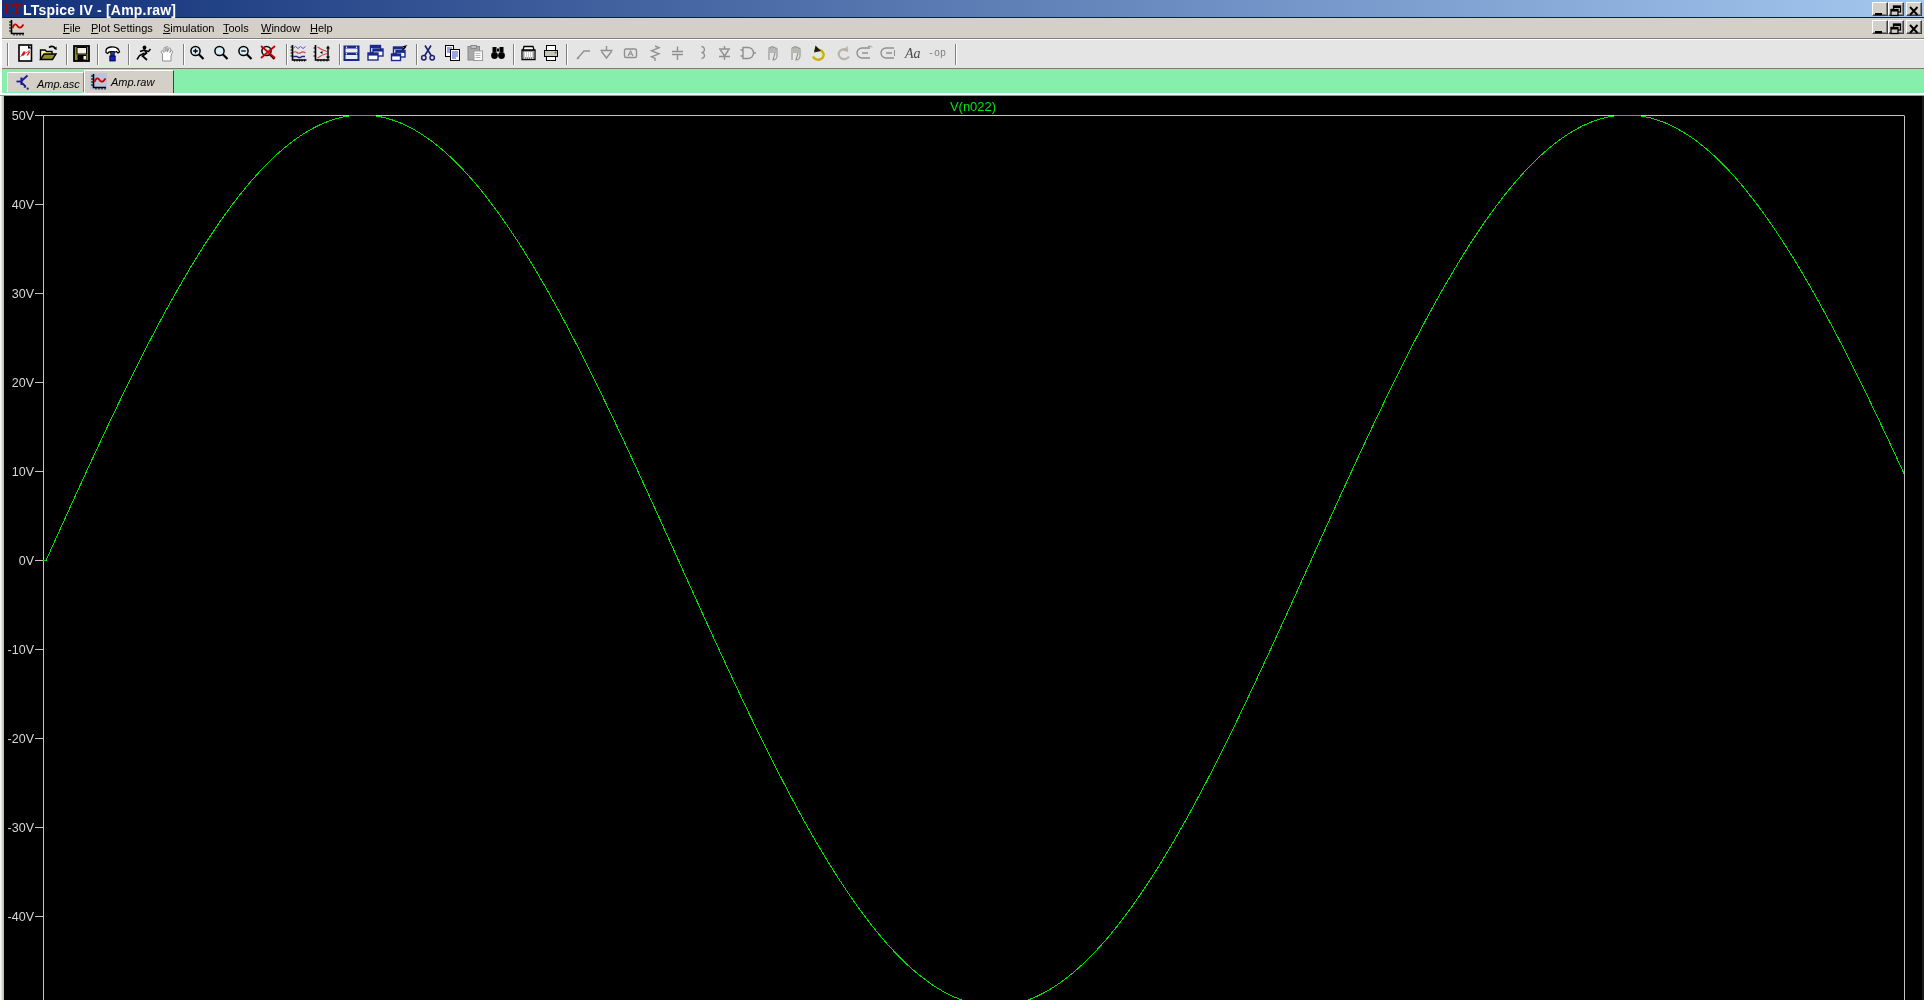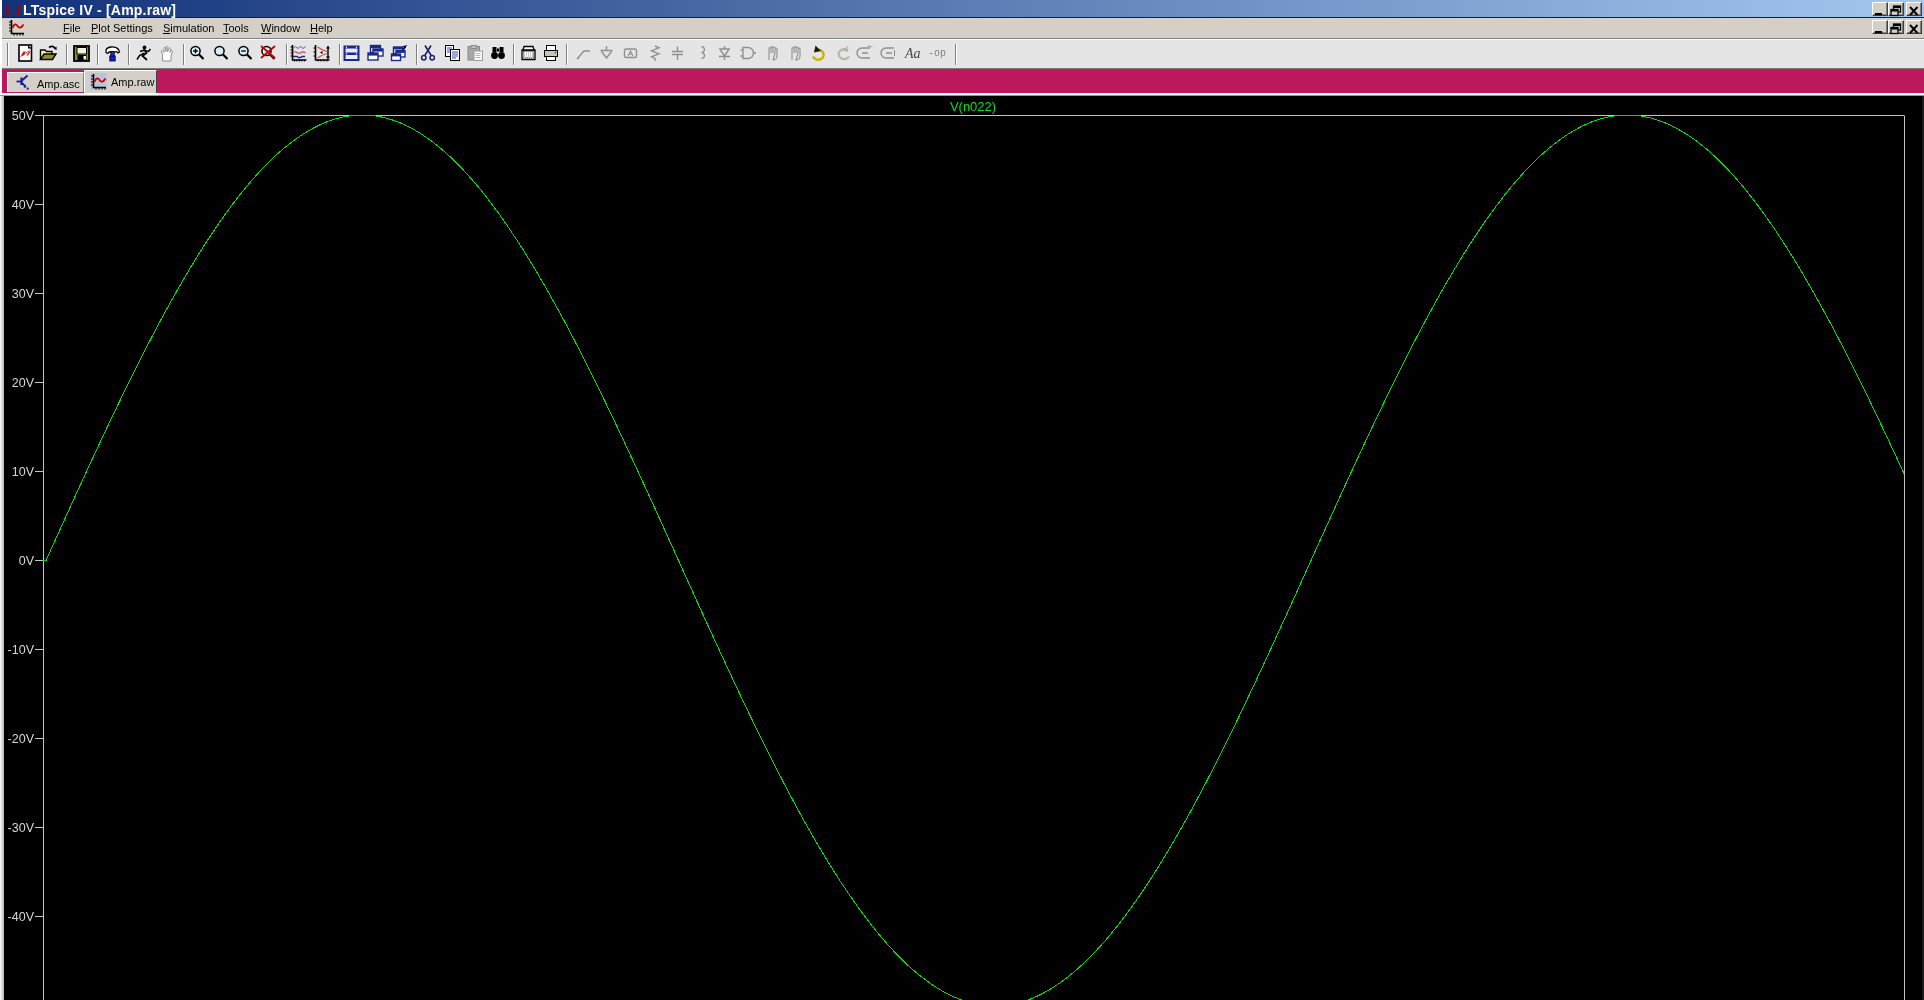--- a/index.html
+++ b/index.html
@@ -8,7 +8,7 @@
 #titlebar{position:absolute;left:0;top:0;width:1924px;height:18px;
  background:linear-gradient(to right,#123179,#a4c7ef);border-bottom:1px solid #0a1f56;}
 #titletext{position:absolute;left:23px;top:2px;color:#fff;font-size:14px;font-weight:bold;letter-spacing:0.2px;}
-#ltlogo{position:absolute;left:4px;top:2px;width:17px;height:13px;color:#a40000;font-size:16px;font-weight:bold;font-style:italic;font-family:"Liberation Serif",serif;}
+#ltlogo{position:absolute;left:4px;top:2px;width:17px;height:13px;color:#a40000;font-size:14px;font-weight:bold;font-family:"Liberation Serif",serif;}
 #menubar{position:absolute;left:0;top:18px;width:1924px;height:20px;background:#d4d0c8;}
 .mitem{position:absolute;top:4px;color:#000;font-size:11px;}
 #menubar-sep{position:absolute;left:0;top:38px;width:1924px;height:2px;background:#808080;border-bottom:1px solid #fff;}

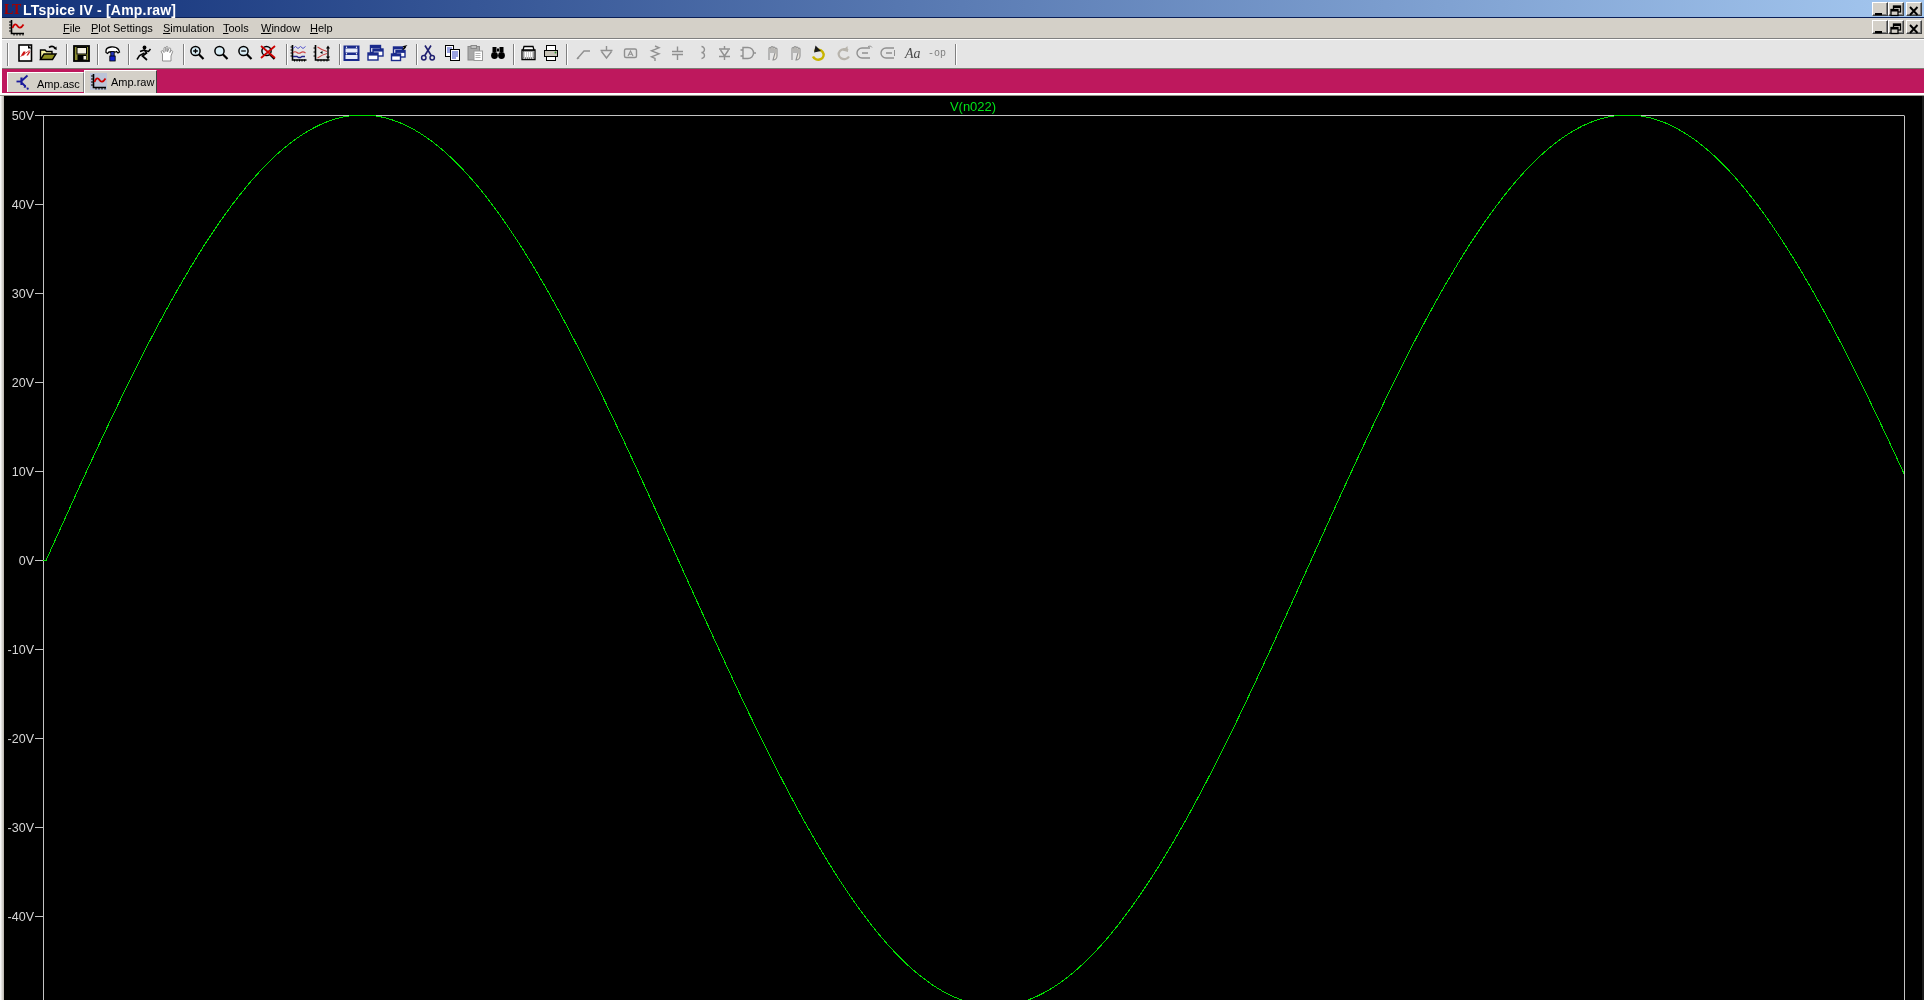--- a/index.html
+++ b/index.html
@@ -13,7 +13,7 @@
 .mitem{position:absolute;top:4px;color:#000;font-size:11px;}
 #menubar-sep{position:absolute;left:0;top:38px;width:1924px;height:2px;background:#808080;border-bottom:1px solid #fff;}
 #toolbar{position:absolute;left:0;top:40px;width:1924px;height:28px;background:#e5e5e5;}
-#tabbar{position:absolute;left:0;top:68px;width:1924px;height:28px;background:#be185d;border-top:1px solid #7e7a74;}
+#tabbar{position:absolute;left:0;top:68px;width:1924px;height:28px;background:#86efac;border-top:1px solid #7e7a74;font-style:italic;}
 .wbtn{position:absolute;width:16px;height:14px;background:#d4d0c8;
  border-top:1px solid #fff;border-left:1px solid #fff;border-right:1px solid #404040;border-bottom:1px solid #404040;
  box-shadow:inset -1px -1px 0 #808080;}

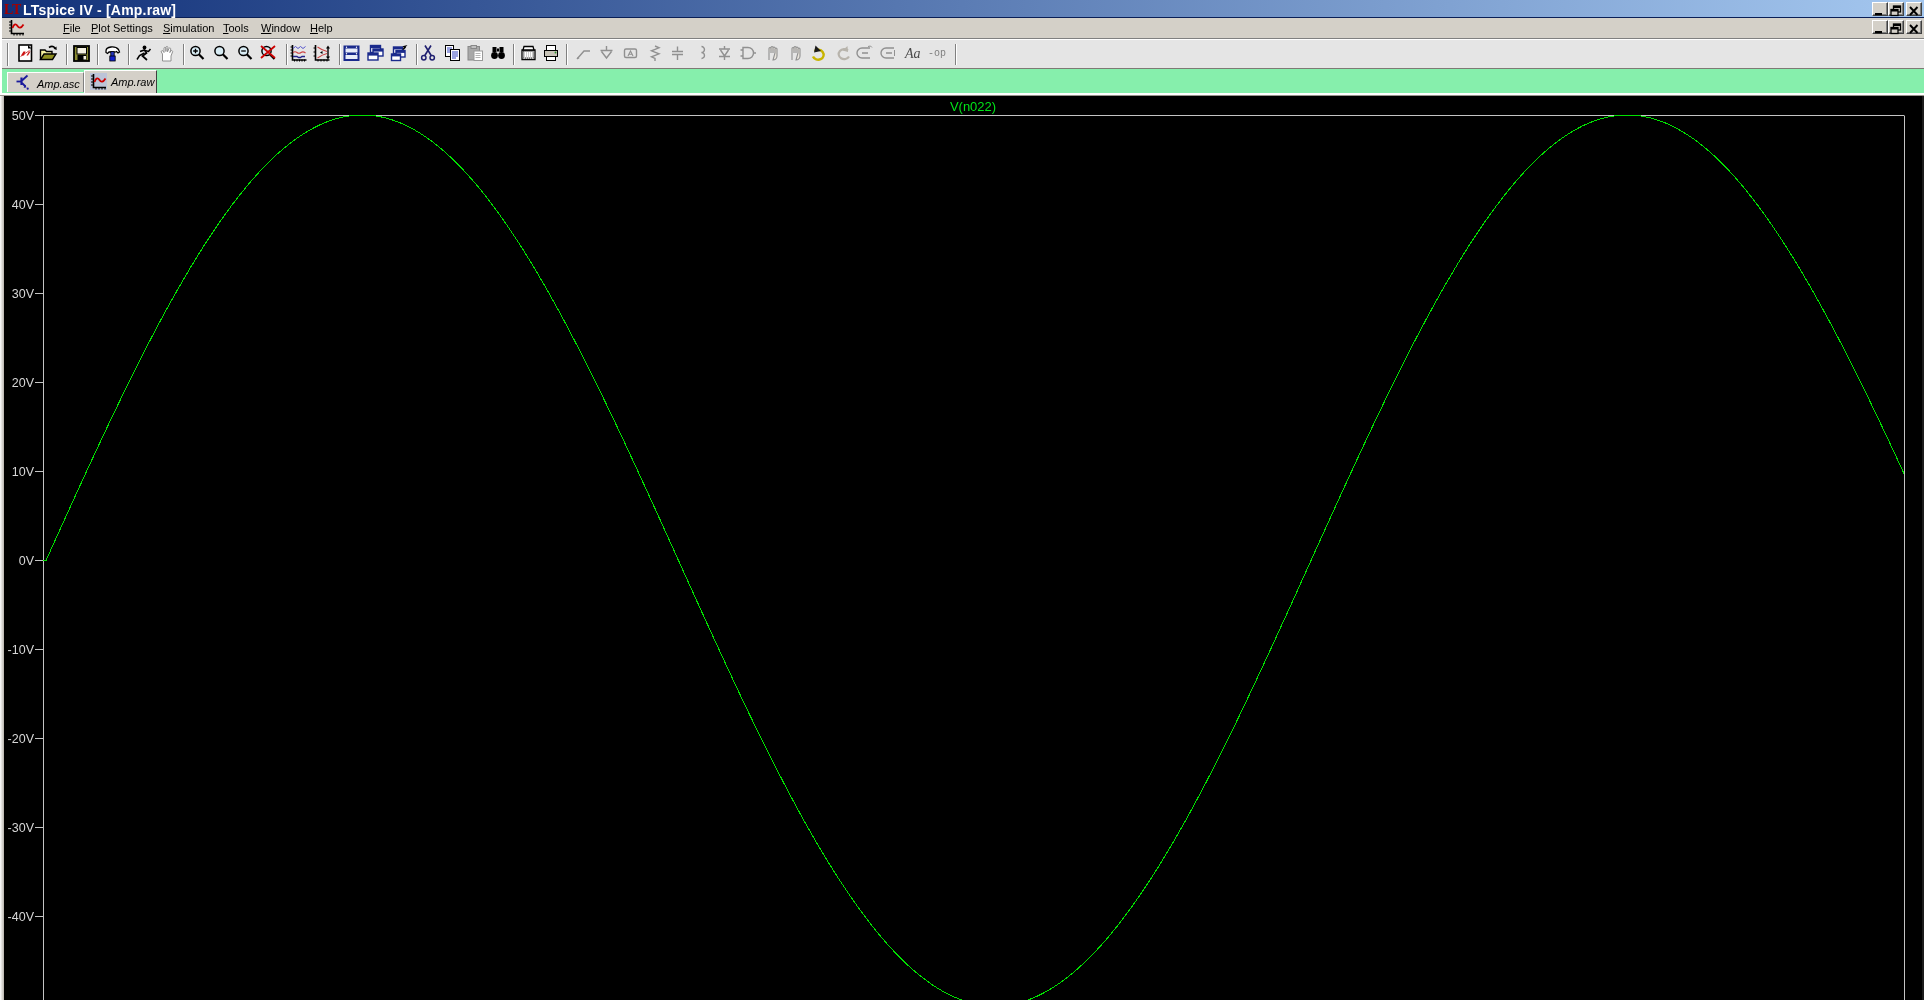--- a/index.html
+++ b/index.html
@@ -20,7 +20,7 @@
 #client{position:absolute;left:0;top:96px;width:1924px;height:904px;background:#000;}
 #leftedge{position:absolute;left:0;top:96px;width:4px;height:904px;background:linear-gradient(to right,#ffffff,#b8b4ac);}
 .tab{position:absolute;background:#d4d0c8;}
-#tab2{left:84px;top:1px;width:73px;height:23px;border-top:1px solid #ffffff;border-left:1px solid #ffffff;border-right:1px solid #404040;z-index:3;}
+#tab2{left:84px;top:1px;width:90px;height:23px;border-top:1px solid #ffffff;border-left:1px solid #ffffff;border-right:1px solid #404040;z-index:3;}
 #tab1{left:7px;top:3px;width:77px;height:20px;border-top:1px solid #ffffff;border-left:1px solid #ffffff;border-right:1px solid #808080;z-index:2;}
 #tabline{position:absolute;left:0;top:24px;width:1924px;height:2px;background:#ffffff;z-index:1;}
 #tabdark{position:absolute;left:0;top:26px;width:1924px;height:1px;background:#9a968e;z-index:1;}

